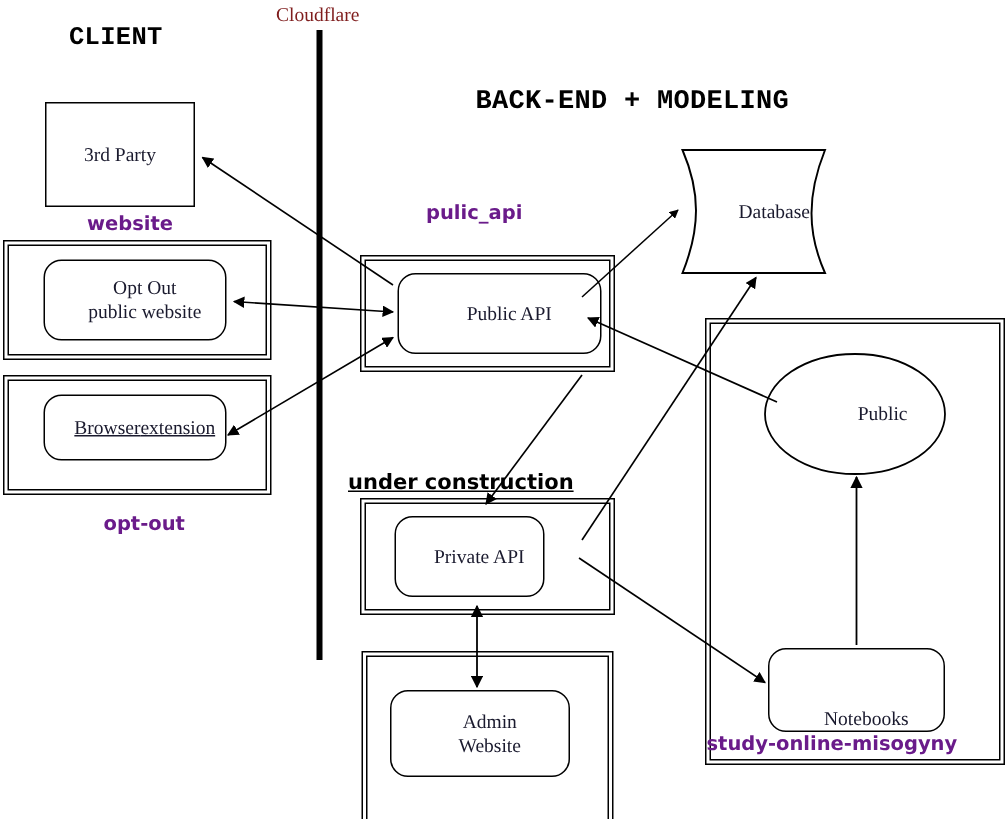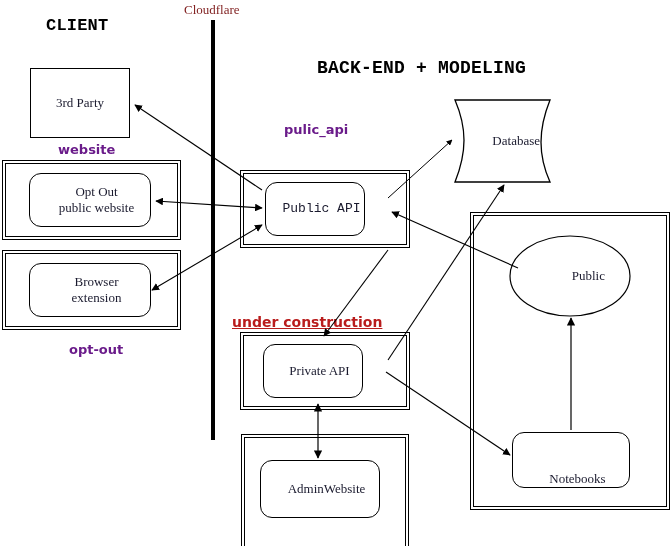--- a/index.html
+++ b/index.html
@@ -48,7 +48,7 @@
   }
   #lbl-website { left: 58px; top: 142px; }
   #lbl-optout { left: 69px; top: 342px; }
-  #lbl-pulicapi { left: 284px; top: 122px; }
+  #lbl-pulicapi { left: 284px; top: 135px; }
   #lbl-study { left: 471px; top: 489px; }
   #lbl-under {
     position: absolute;

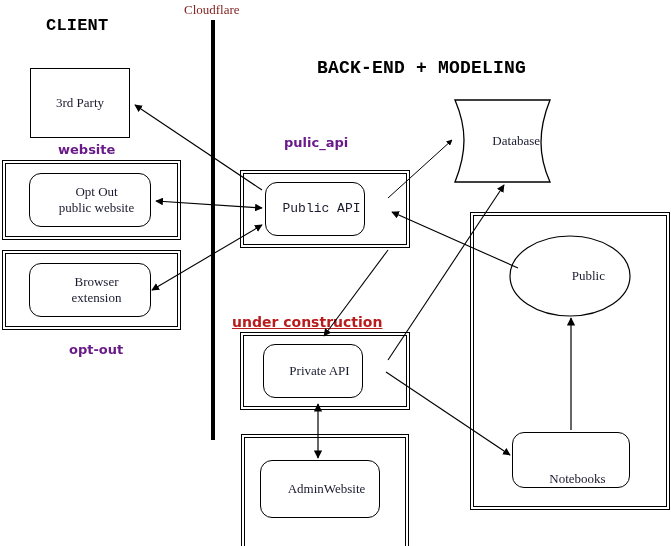--- a/index.html
+++ b/index.html
@@ -154,7 +154,7 @@
 
   <div class="grp-label" id="lbl-pulicapi">pulic_api</div>
   <div class="outer" style="left:240px; top:170px; width:170px; height:78px;"></div>
-  <div class="node" style="left:265px; top:182px; width:100px; height:54px;font-family:Liberation Mono, monospace;">
+  <div class="node" style="left:265px; top:182px; width:136px; height:54px;">
     <span>Public API</span>
   </div>
 

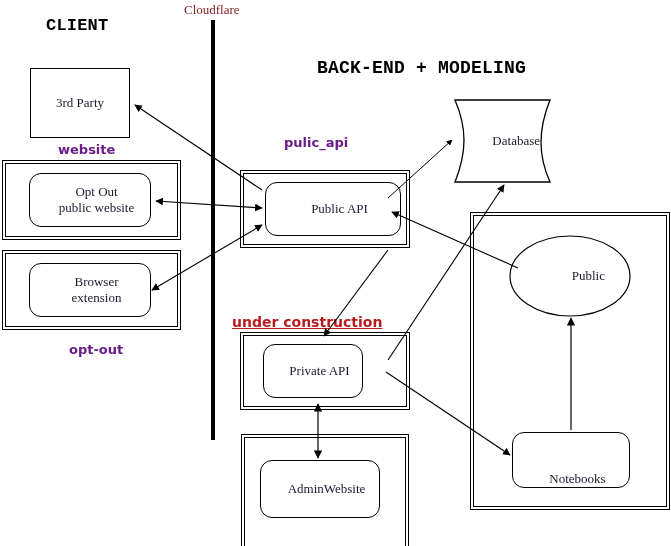--- a/index.html
+++ b/index.html
@@ -146,7 +146,7 @@
   </div>
 
   <div class="outer" style="left:2px; top:250px; width:179px; height:80px;"></div>
-  <div class="node" style="left:29px; top:263px; width:122px; height:54px; flex-direction:column;">
+  <div class="node" style="left:29px; top:263px; width:122px; height:44px; flex-direction:row;text-decoration:underline;">
     <span>Browser</span>
     <span>extension</span>
   </div>

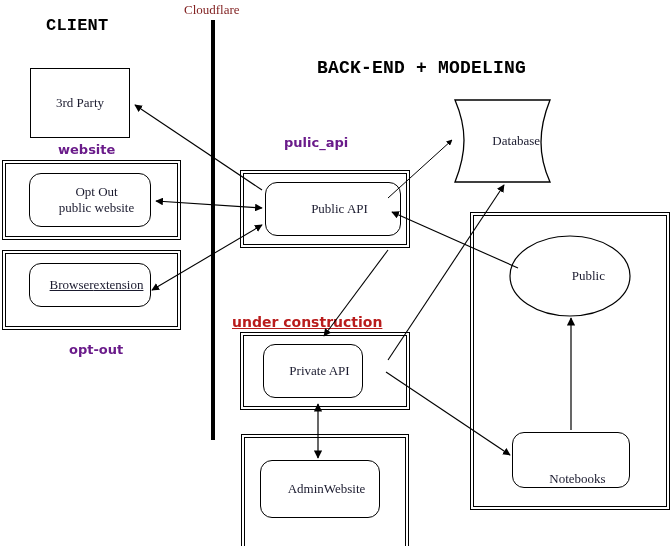--- a/index.html
+++ b/index.html
@@ -56,7 +56,7 @@
     font-family: "DejaVu Sans", sans-serif;
     font-weight: bold;
     font-size: 14px;
-    color: #b91c1c;
+    color: #000000;
     text-decoration: underline;
     white-space: nowrap;
   }

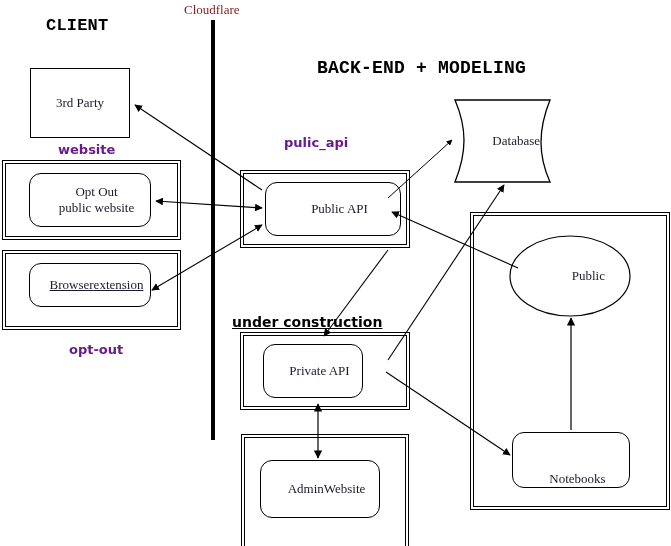--- a/index.html
+++ b/index.html
@@ -165,7 +165,7 @@
   </div>
 
   <div class="outer" style="left:241px; top:434px; width:168px; height:120px;"></div>
-  <div class="node" style="left:260px; top:460px; width:120px; height:58px; flex-direction:row;">
+  <div class="node" style="left:260px; top:460px; width:120px; height:58px; flex-direction:column;">
     <span>Admin</span>
     <span>Website</span>
   </div>

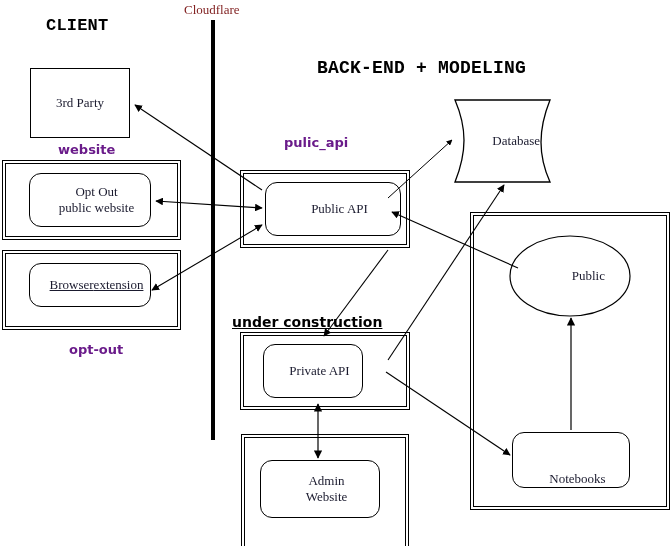--- a/index.html
+++ b/index.html
@@ -174,6 +174,7 @@
   <div class="node" style="left:512px; top:432px; width:118px; height:56px;align-items:flex-end;">
     <span>Notebooks</span>
   </div>
+  <div class="grp-label" id="lbl-study">study-online-misogyny</div>
 
   <svg class="shapes" viewBox="0 0 671 546">
     <path d="M 455 100 L 550 100 C 538 130 538 155 550 182 L 455 182 C 467 152 467 128 455 100 Z" fill="none" stroke="#000000" stroke-width="1.3"></path>

